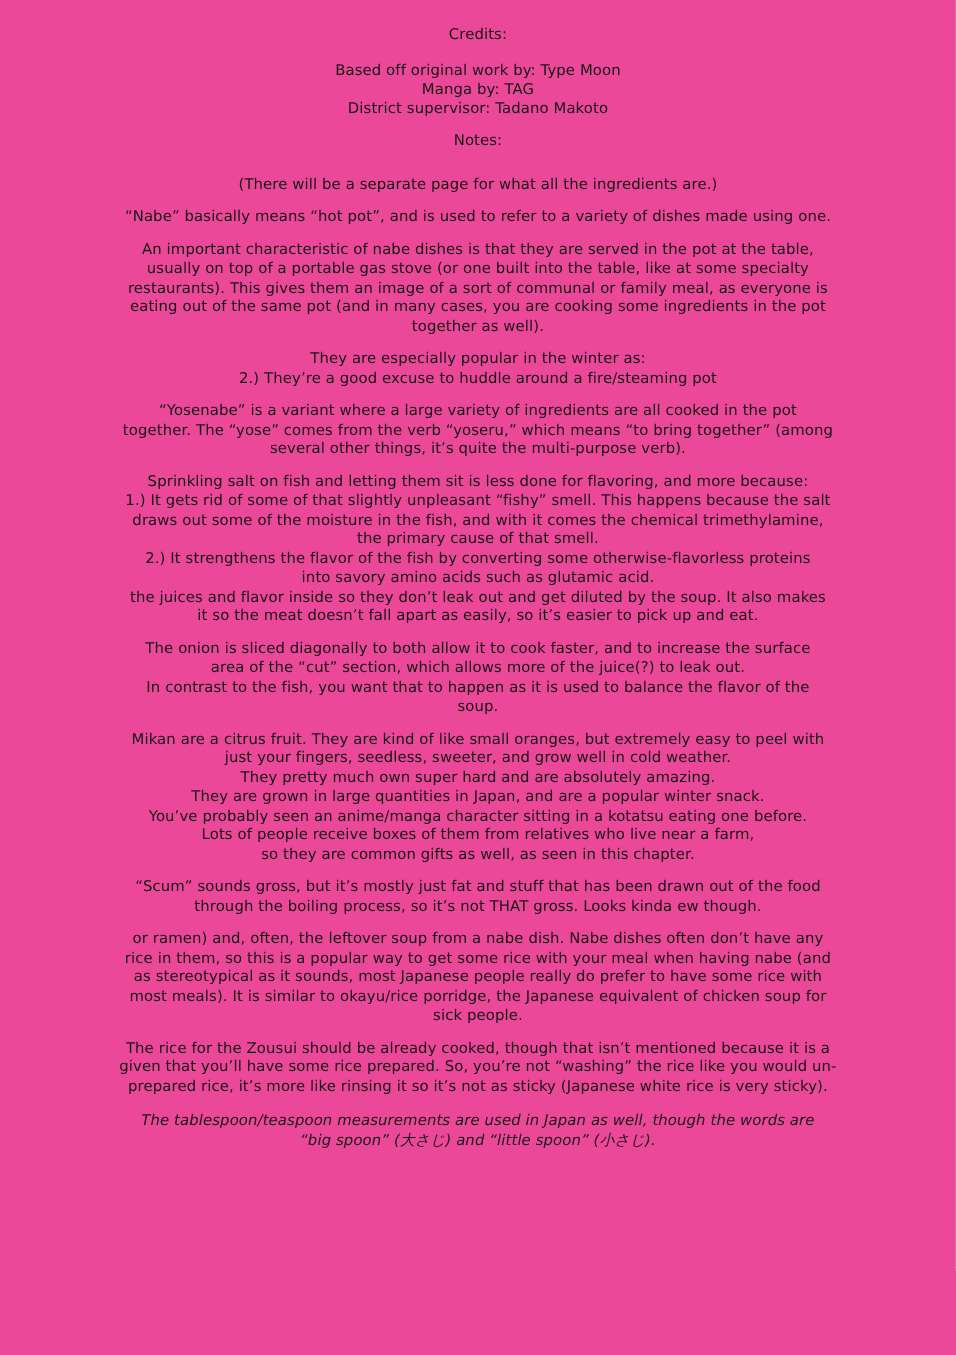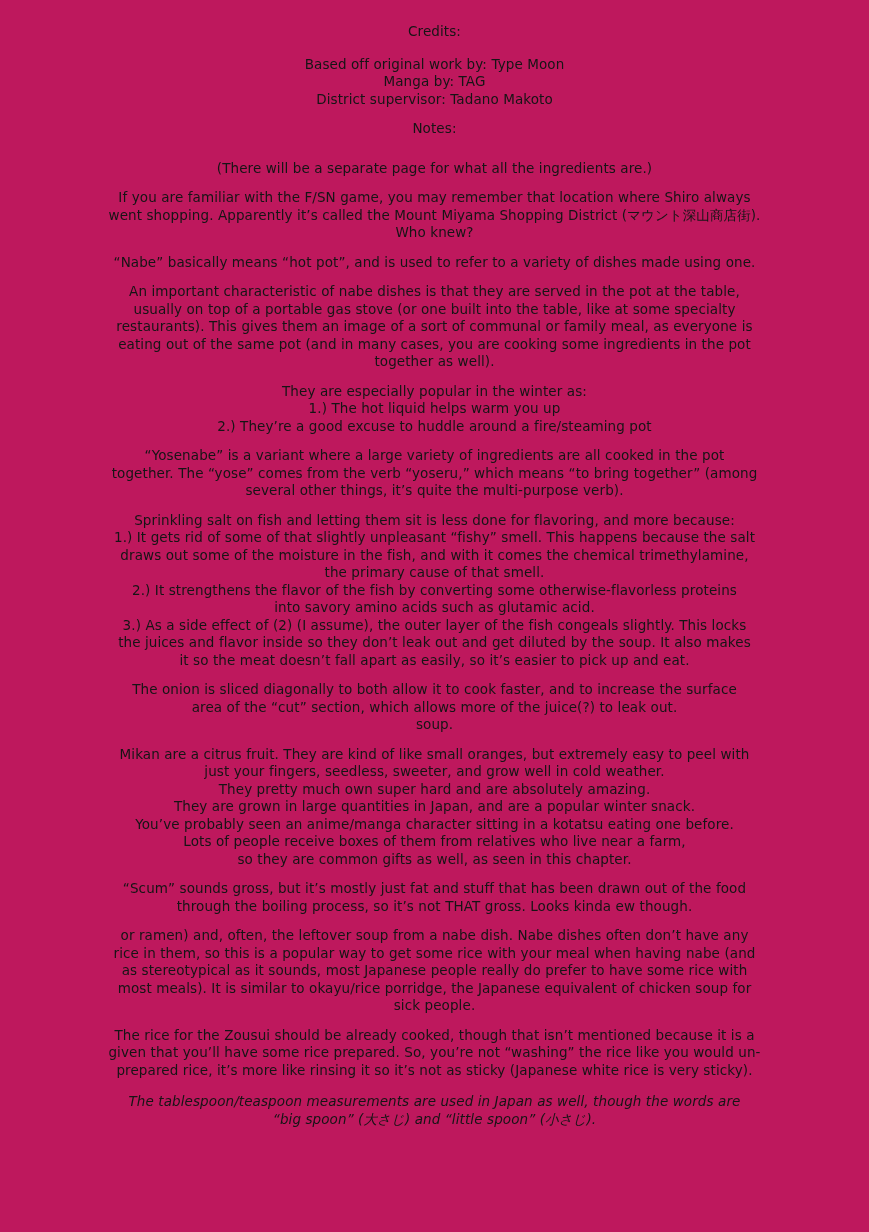--- a/index.html
+++ b/index.html
@@ -13,7 +13,7 @@
     height: 1232px;
     box-sizing: border-box;
     padding: 23px 38px 0 38px;
-    background: #be185d;
+    background: #ec4899;
     color: #151515;
     font-family: "DejaVu Sans", sans-serif;
     font-size: 13.5px;

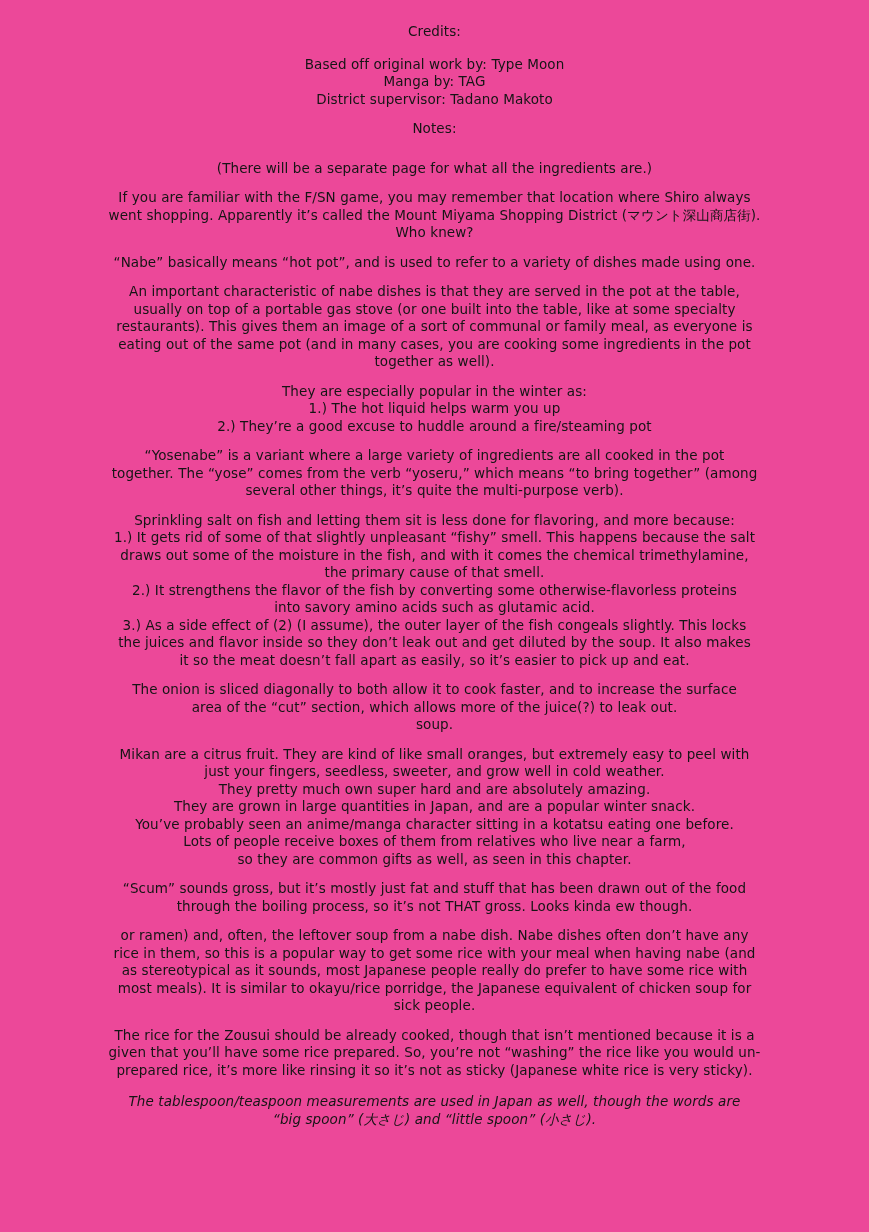--- a/index.html
+++ b/index.html
@@ -52,11 +52,6 @@
     <div class="ln">(There will be a separate page for what all the ingredients are.)</div>
   </div>
 
-  <div class="blk">
-    <div class="ln">If you are familiar with the F/SN game, you may remember that location where Shiro always</div>
-    <div class="ln">went shopping. Apparently it’s called the Mount Miyama Shopping District (マウント深山商店街).</div>
-    <div class="ln">Who knew?</div>
-  </div>
 
   <div class="blk">
     <div class="ln">“Nabe” basically means “hot pot”, and is used to refer to a variety of dishes made using one.</div>

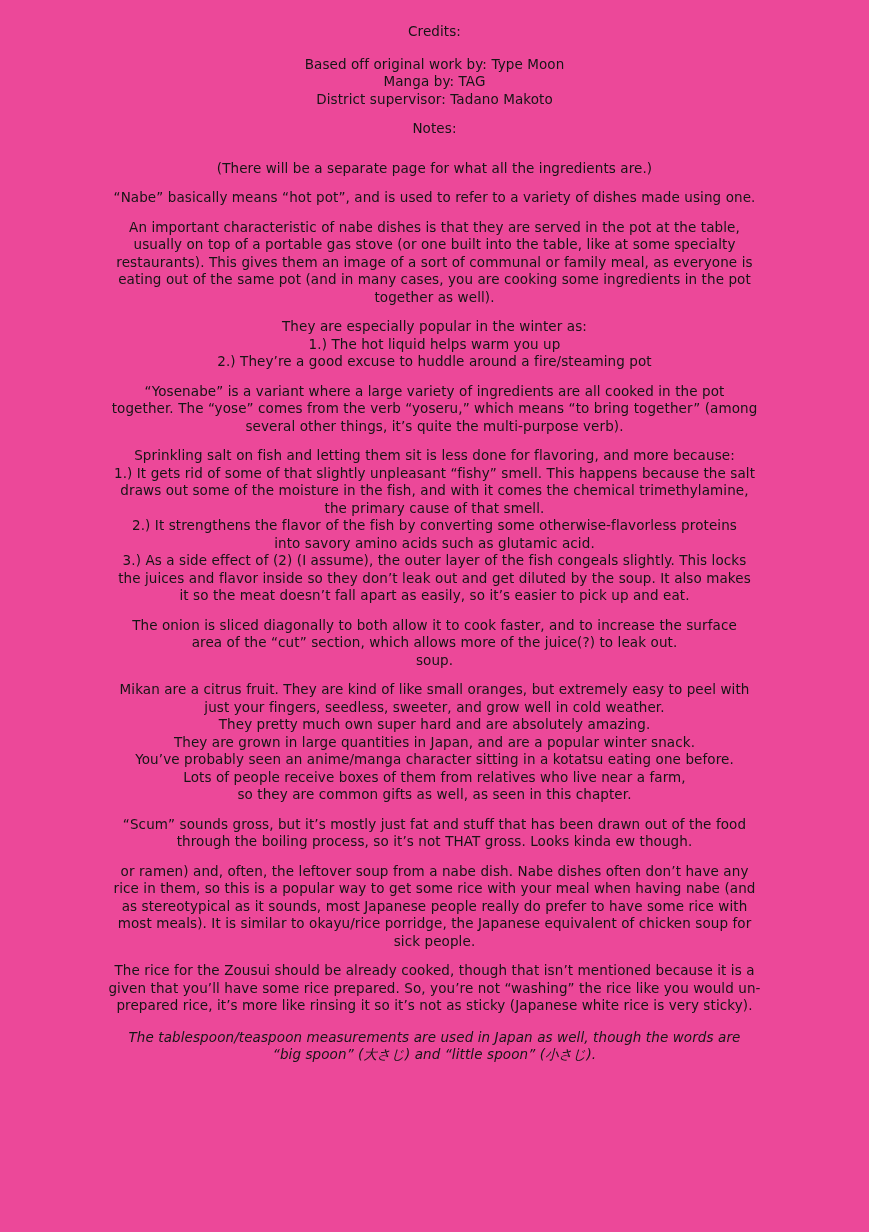--- a/index.html
+++ b/index.html
@@ -67,7 +67,6 @@
 
   <div class="blk">
     <div class="ln">They are especially popular in the winter as:</div>
-    <div class="ln">1.) The hot liquid helps warm you up</div>
     <div class="ln">2.) They’re a good excuse to huddle around a fire/steaming pot</div>
   </div>
 

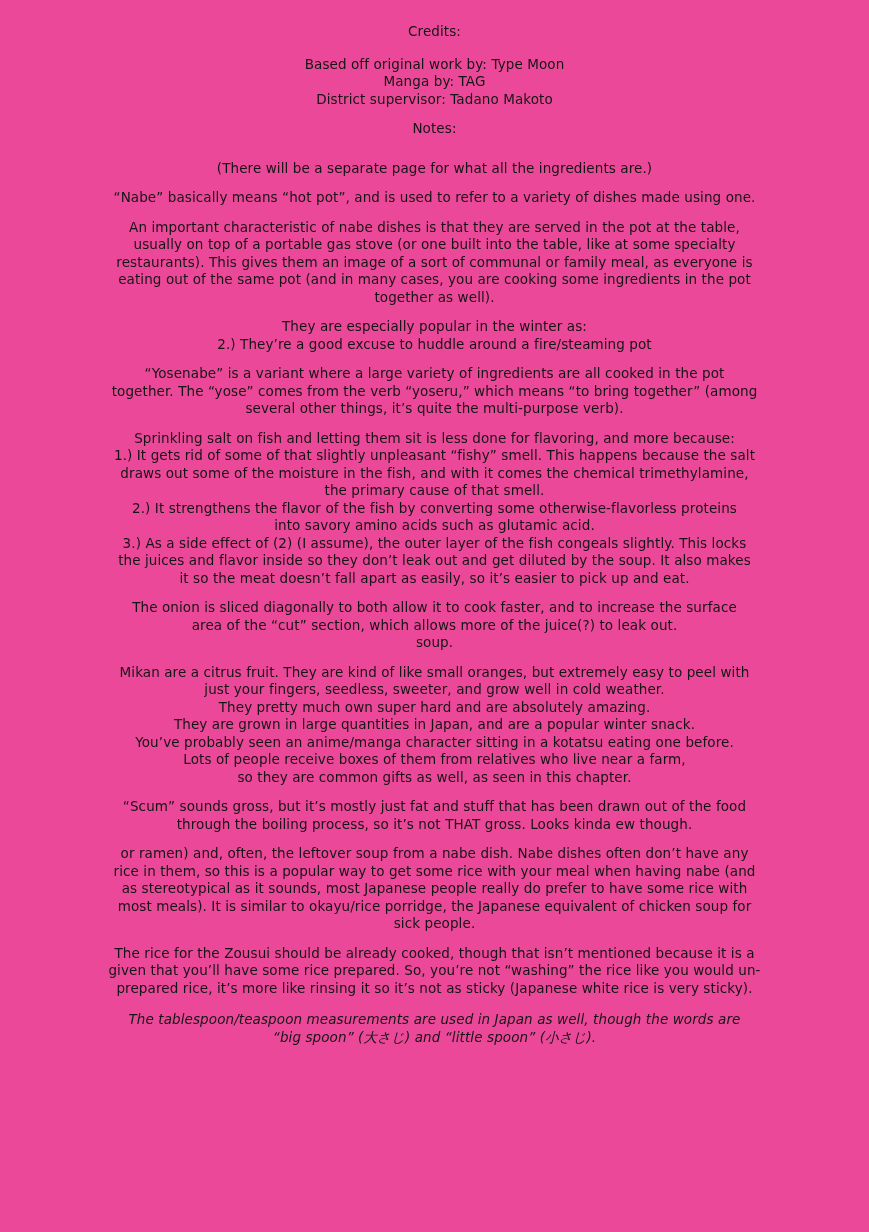--- a/index.html
+++ b/index.html
@@ -83,7 +83,6 @@
     <div class="ln">the primary cause of that smell.</div>
     <div class="ln">2.) It strengthens the flavor of the fish by converting some otherwise-flavorless proteins</div>
     <div class="ln">into savory amino acids such as glutamic acid.</div>
-    <div class="ln">3.) As a side effect of (2) (I assume), the outer layer of the fish congeals slightly. This locks</div>
     <div class="ln">the juices and flavor inside so they don’t leak out and get diluted by the soup. It also makes</div>
     <div class="ln">it so the meat doesn’t fall apart as easily, so it’s easier to pick up and eat.</div>
   </div>

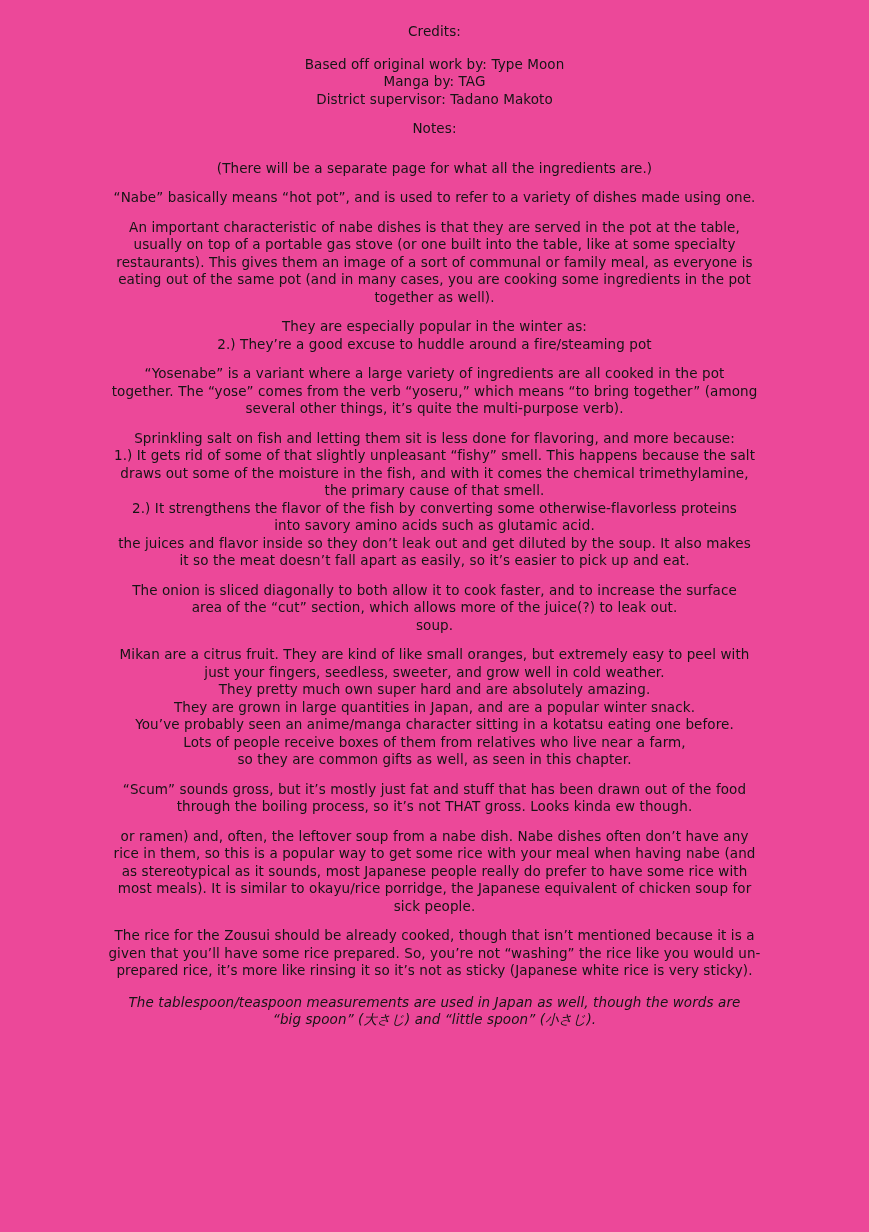--- a/index.html
+++ b/index.html
@@ -90,6 +90,7 @@
   <div class="blk">
     <div class="ln">The onion is sliced diagonally to both allow it to cook faster, and to increase the surface</div>
     <div class="ln">area of the “cut” section, which allows more of the juice(?) to leak out.</div>
+    <div class="ln">In contrast to the fish, you want that to happen as it is used to balance the flavor of the</div>
     <div class="ln">soup.</div>
   </div>
 

